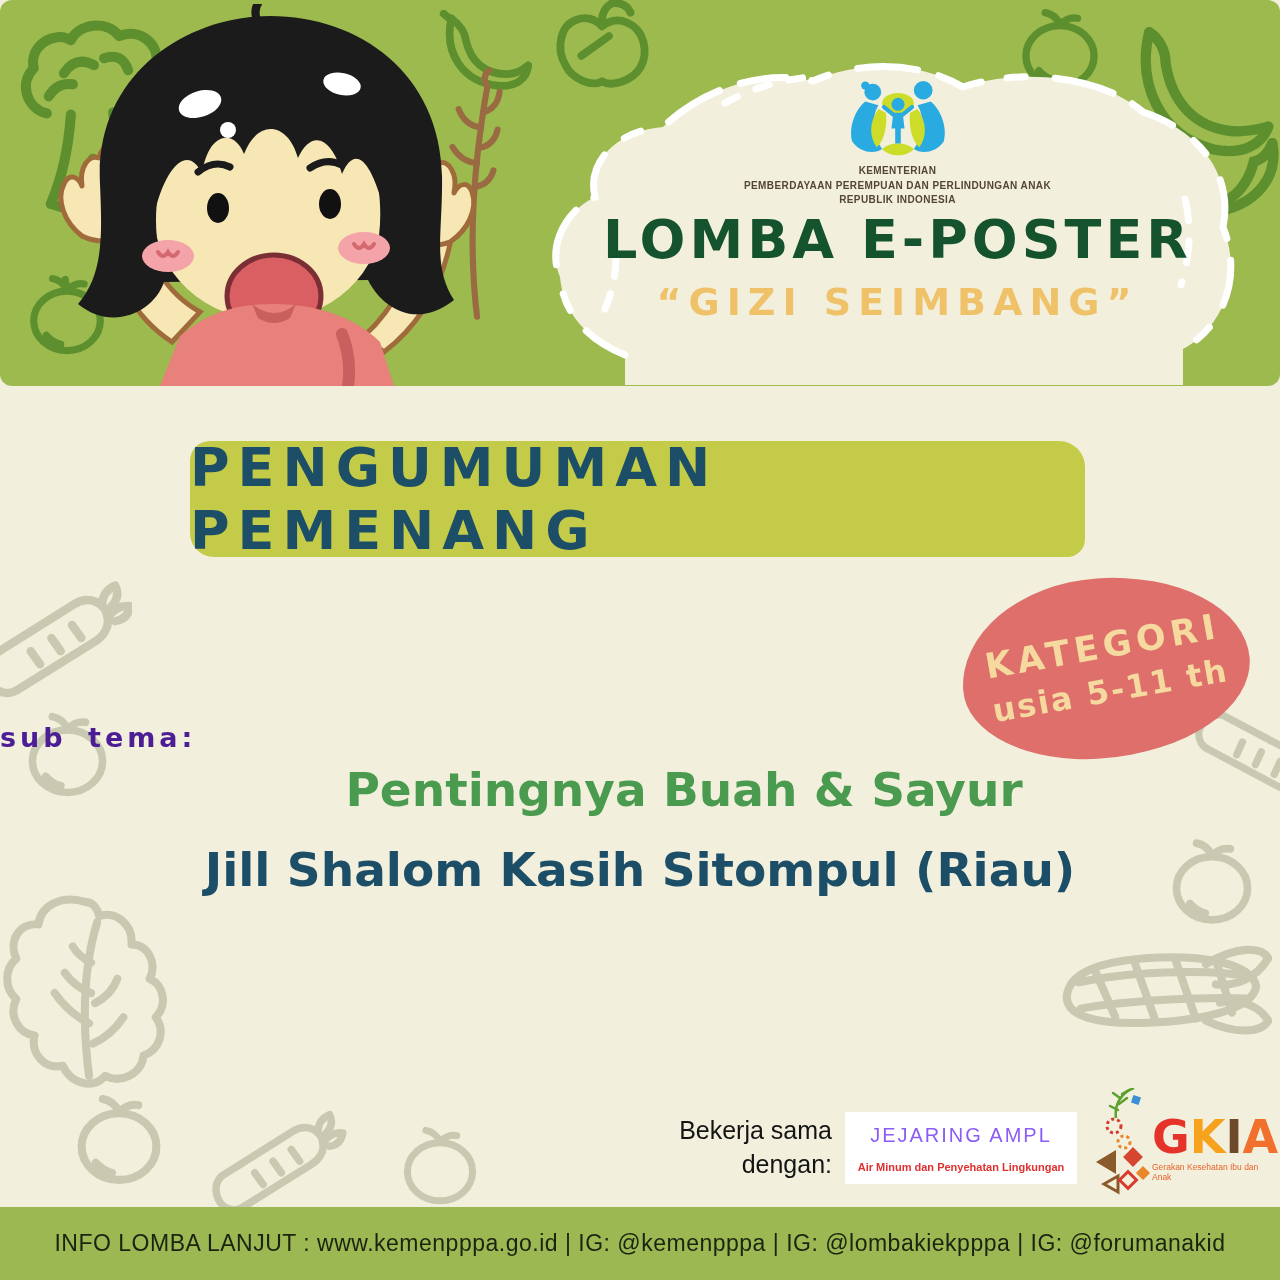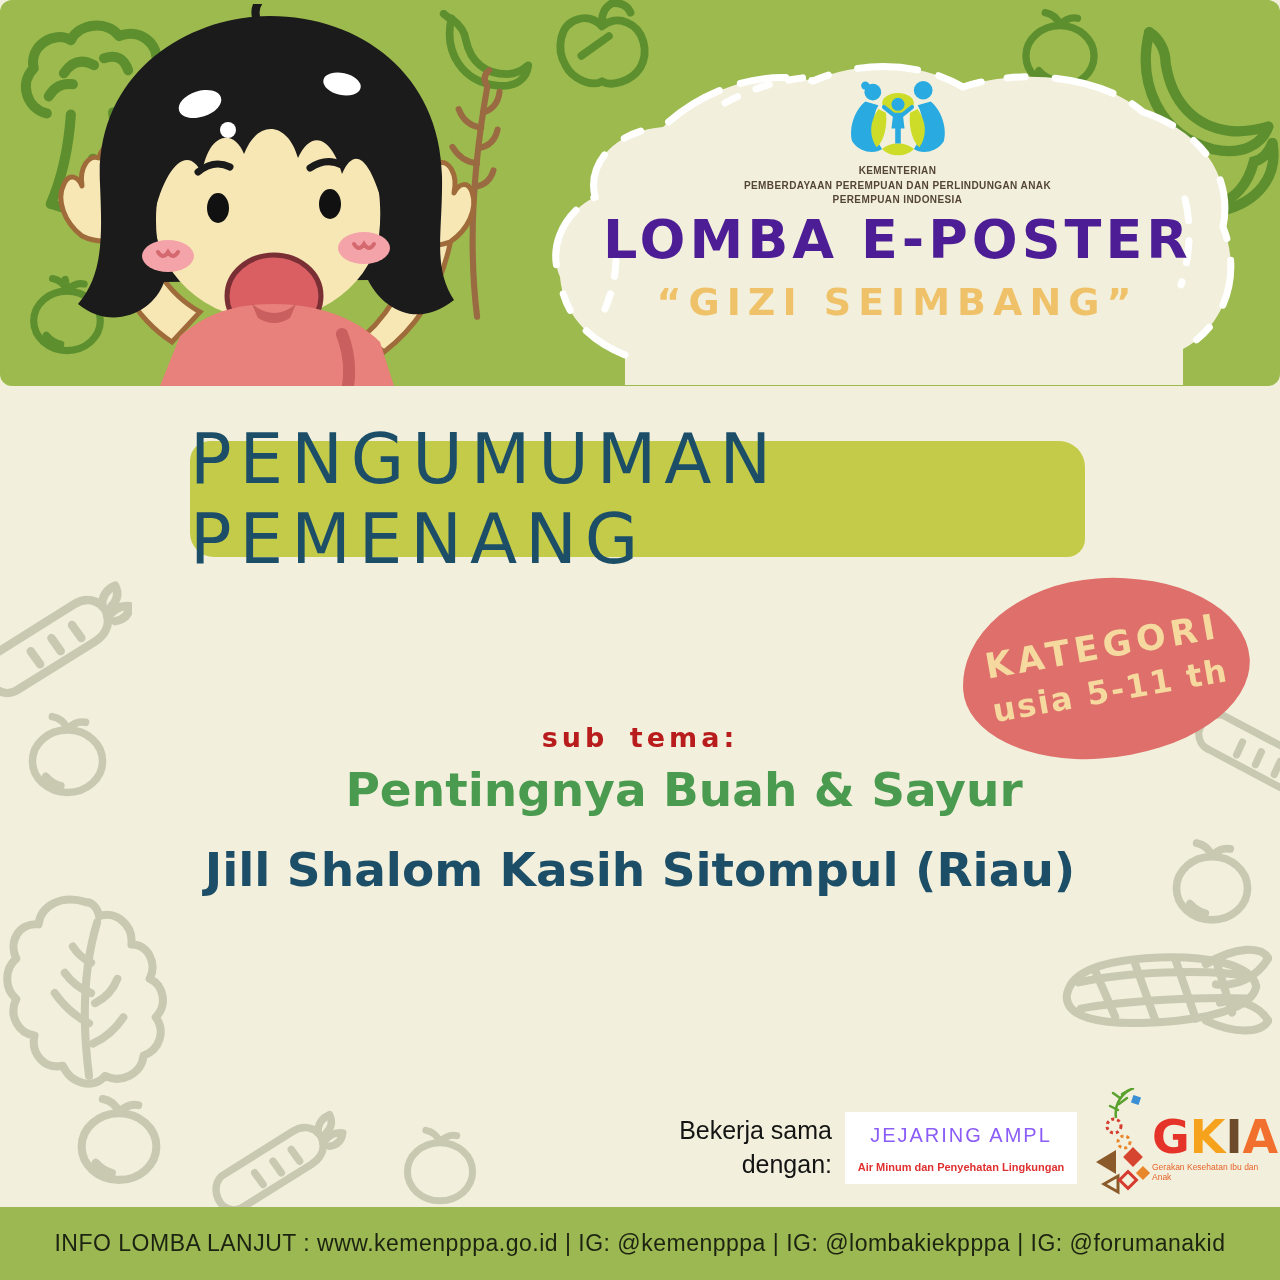--- a/index.html
+++ b/index.html
@@ -153,7 +153,7 @@
       <div class="ministry-text">
         <div>KEMENTERIAN</div>
         <div>PEMBERDAYAAN PEREMPUAN DAN PERLINDUNGAN ANAK</div>
-        <div>PEREMPUAN INDONESIA</div>
+        <div>REPUBLIK INDONESIA</div>
       </div>
       <div class="poster-title">LOMBA E-POSTER</div>
       <div class="poster-subtitle">“GIZI SEIMBANG”</div>

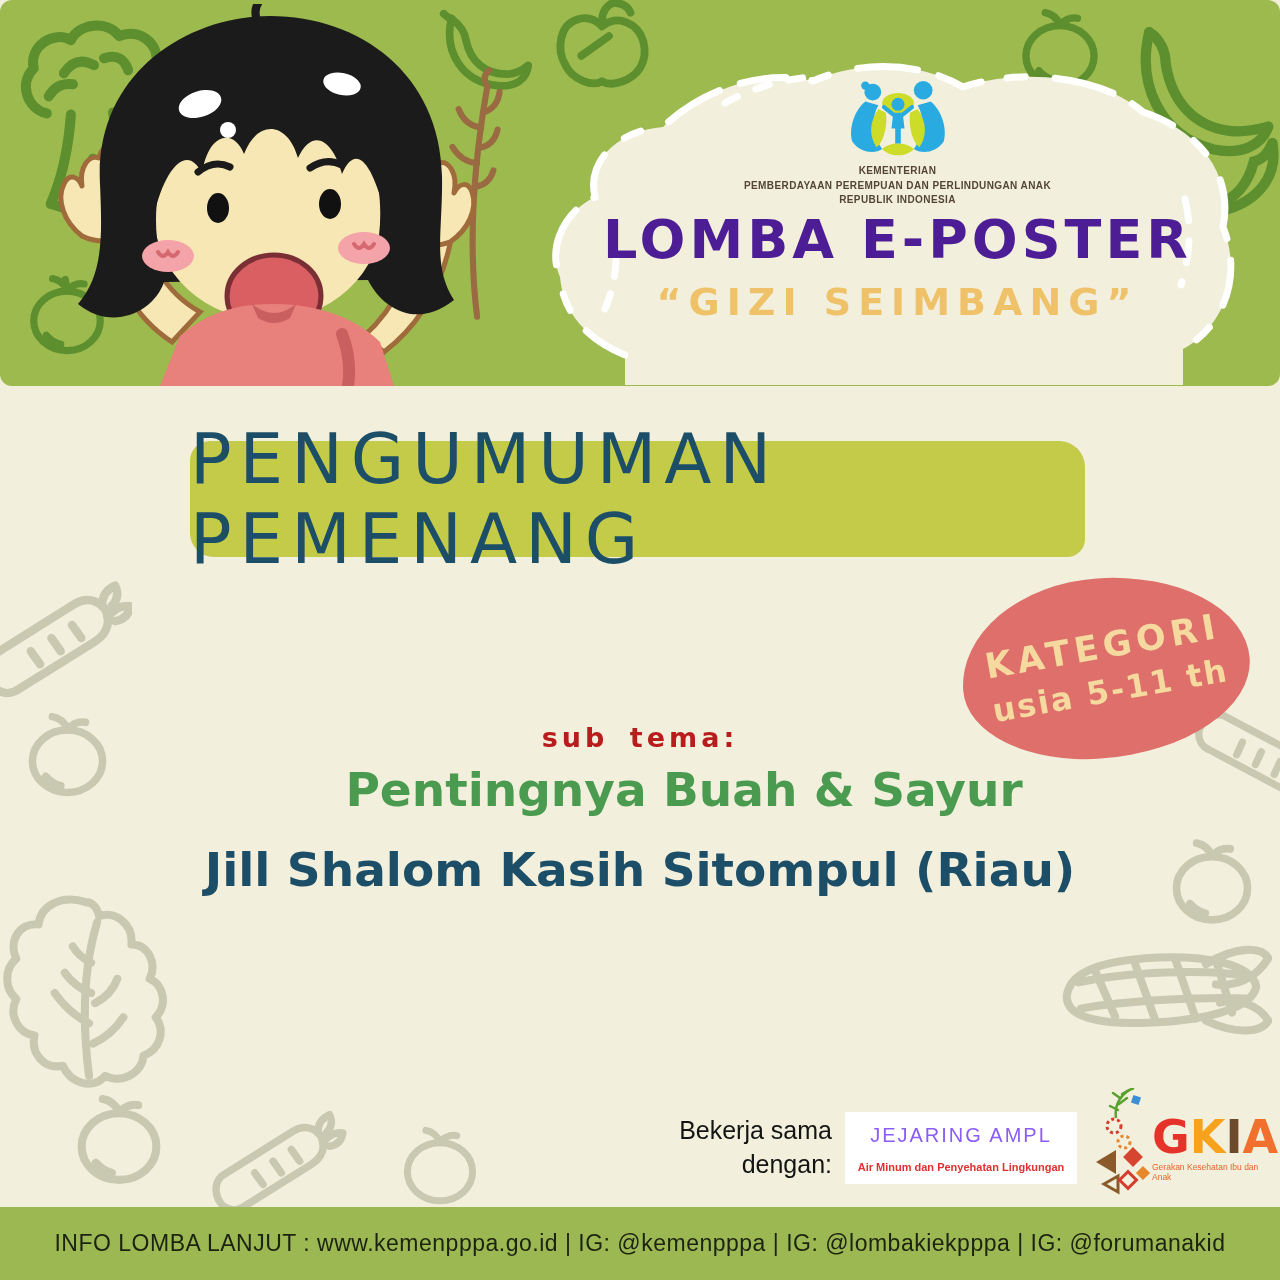--- a/index.html
+++ b/index.html
@@ -17,7 +17,7 @@
   .ministry-text{position:absolute;left:60px;top:106px;width:585px;
     font-size:10px;font-weight:bold;color:#544538;line-height:1.45;letter-spacing:.4px;text-align:center;}
   .poster-title{position:absolute;left:0;top:150px;width:705px;text-align:center;
-    font-family:"DejaVu Sans",sans-serif;font-weight:bold;font-size:54px;letter-spacing:4px;color:#4c1d95;}
+    font-family:"DejaVu Sans",sans-serif;font-weight:bold;font-size:54px;letter-spacing:4px;color:#14532d;}
   .poster-subtitle{position:absolute;left:0;top:222px;width:705px;text-align:center;
     font-family:"DejaVu Sans",sans-serif;font-weight:bold;font-size:38px;letter-spacing:7px;color:#efc269;}
   .girl-svg{position:absolute;left:12px;top:4px;width:510px;height:382px;}

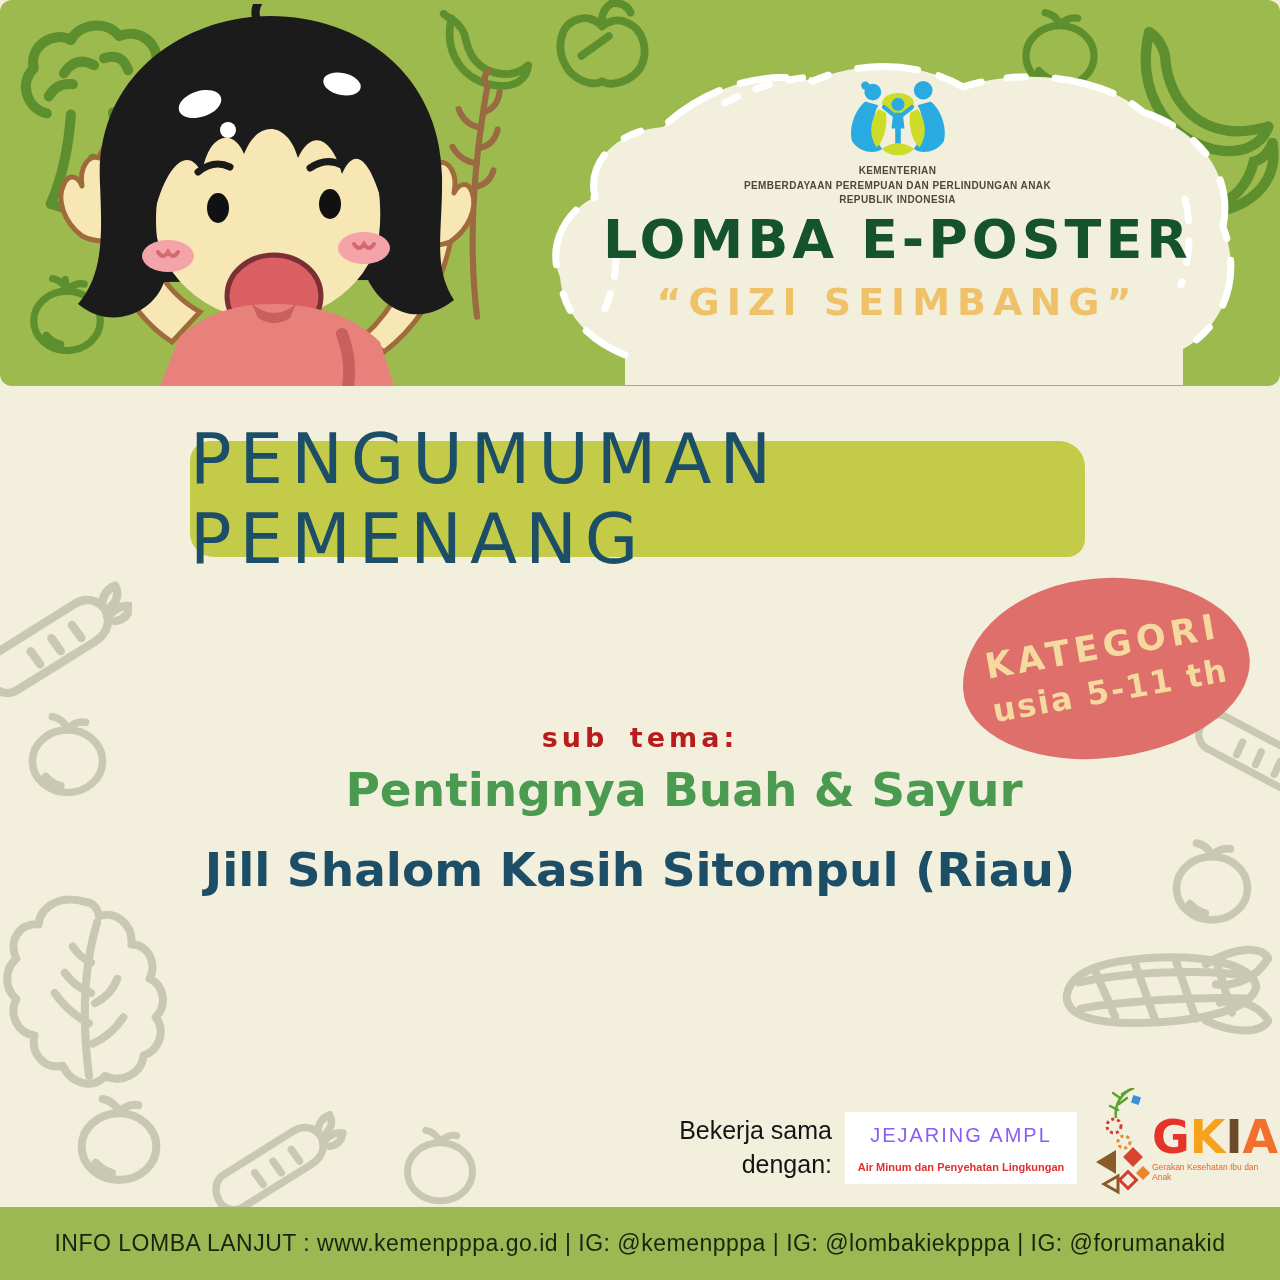--- a/index.html
+++ b/index.html
@@ -27,7 +27,7 @@
     position:absolute;left:190px;top:55px;width:895px;height:116px;background:#c3cb48;
     border-radius:20px 26px 18px 24px;display:flex;align-items:center;justify-content:center;
   }
-  .banner-text{font-family:"DejaVu Sans",sans-serif;font-weight:normal;font-size:69px;letter-spacing:8px;color:#1d4e68;}
+  .banner-text{font-family:"DejaVu Sans",sans-serif;font-weight:bold;font-size:54px;letter-spacing:8px;color:#1d4e68;}
   .category-blob{
     position:absolute;left:962px;top:192px;width:288px;height:180px;background:#de6f6b;
     border-radius:49% 51% 54% 46% / 57% 50% 50% 43%;

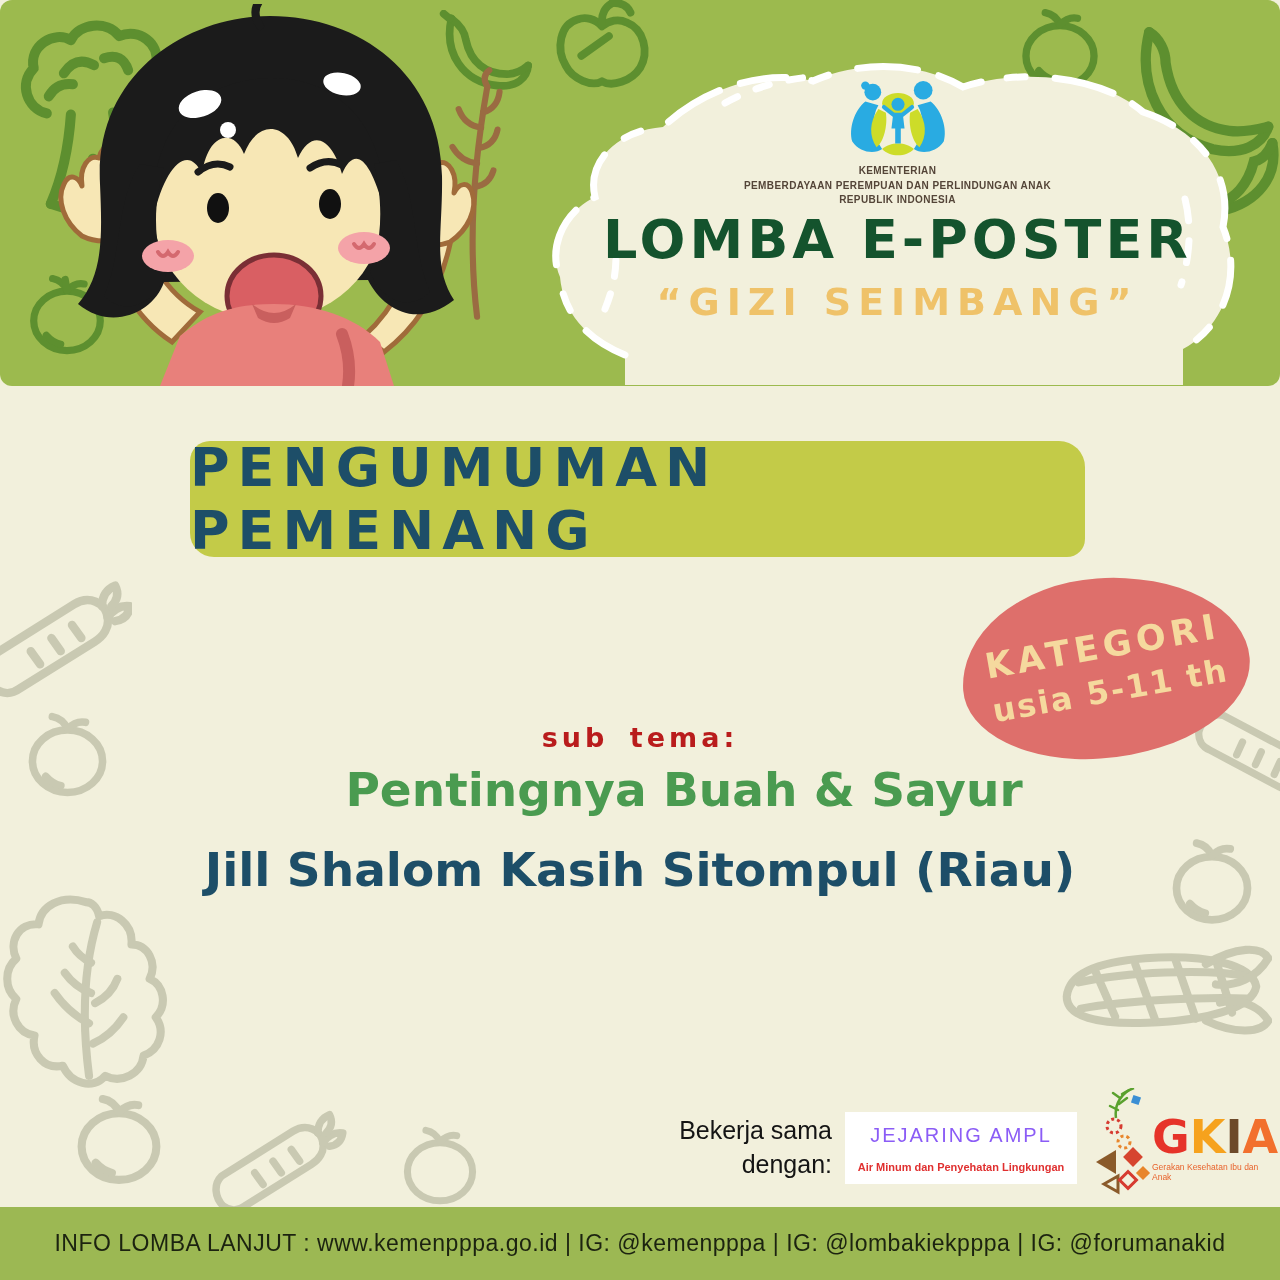--- a/index.html
+++ b/index.html
@@ -37,8 +37,8 @@
   .category-inner{transform:rotate(-6deg);text-align:center;color:#f5d99e;font-family:"DejaVu Sans",sans-serif;font-weight:bold;}
   .category-line1{font-size:35px;letter-spacing:5px;}
   .category-line2{font-size:32px;letter-spacing:2px;margin-top:6px;}
-  .subtheme-label{position:absolute;left:0;top:336px;width:1280px;text-align:center;
-    font-family:"DejaVu Sans",sans-serif;font-weight:bold;font-size:27px;letter-spacing:4px;word-spacing:8px;color:#b91c1c;}
+  .subtheme-label{position:absolute;left:0;top:336px;width:1280px;text-align:left;
+    font-family:"DejaVu Sans",sans-serif;font-weight:bold;font-size:27px;letter-spacing:4px;word-spacing:8px;color:#4c1d95;}
   .subtheme{position:absolute;left:0;top:376px;width:1280px;text-align:center;
     font-family:"DejaVu Sans",sans-serif;font-weight:bold;font-size:47px;color:#4a9b50;padding-left:44px;}
   .winner{position:absolute;left:0;top:456px;width:1280px;text-align:center;

